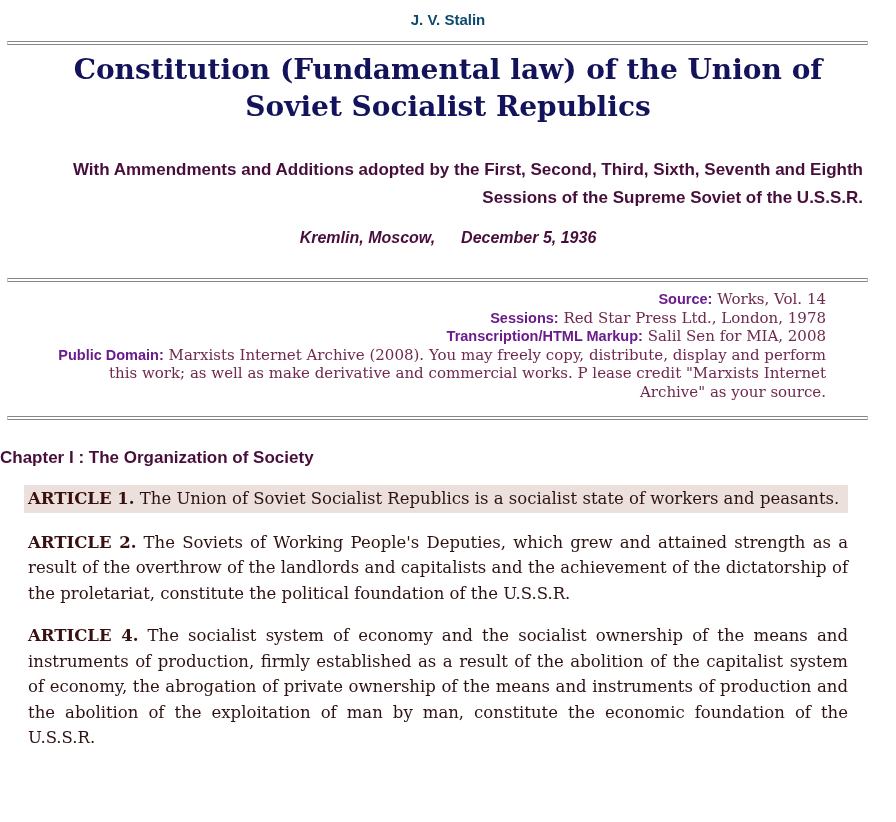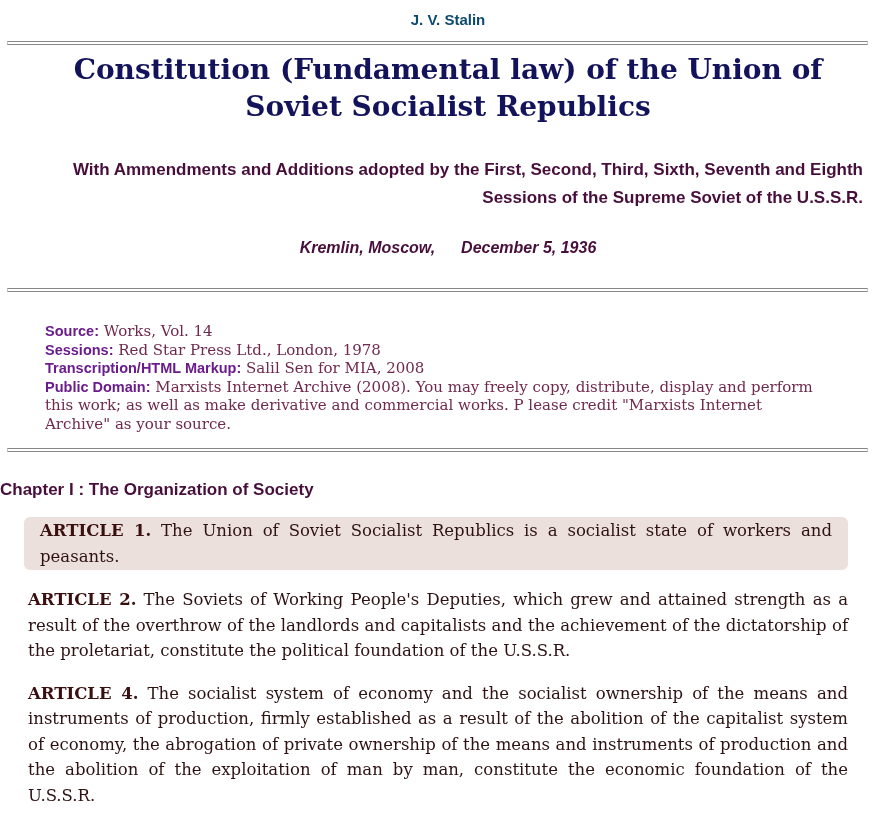--- a/index.html
+++ b/index.html
@@ -56,7 +56,7 @@
   }
 
   .dateline {
-    margin-top: 27px;
+    margin-top: 17px;
     text-align: center;
     font-family: "Liberation Sans", sans-serif;
     font-weight: bold;

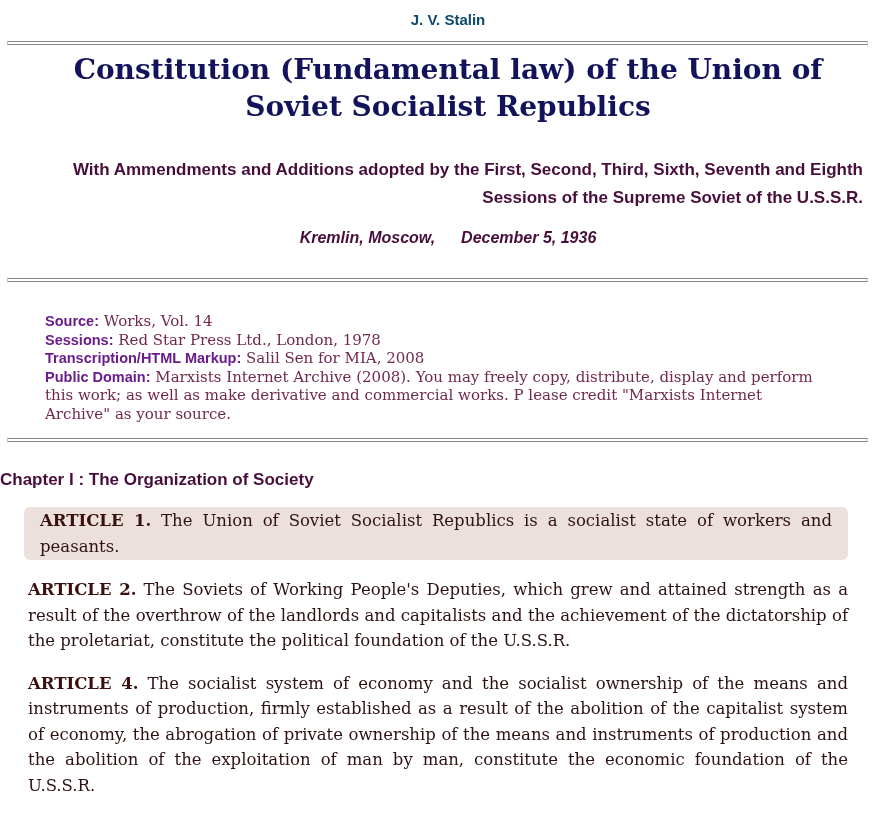--- a/index.html
+++ b/index.html
@@ -67,12 +67,13 @@
   .dateline .date { margin-left: 26px; }
 
   .info {
-    margin-top: 30px;
+    margin-top: 8px;
     padding-left: 45px;
     padding-right: 70px;
     font-size: 15px;
     line-height: 18.5px;
     color: #70294e;
+    text-align: right;
   }
   .info-label {
     font-family: "Liberation Sans", sans-serif;

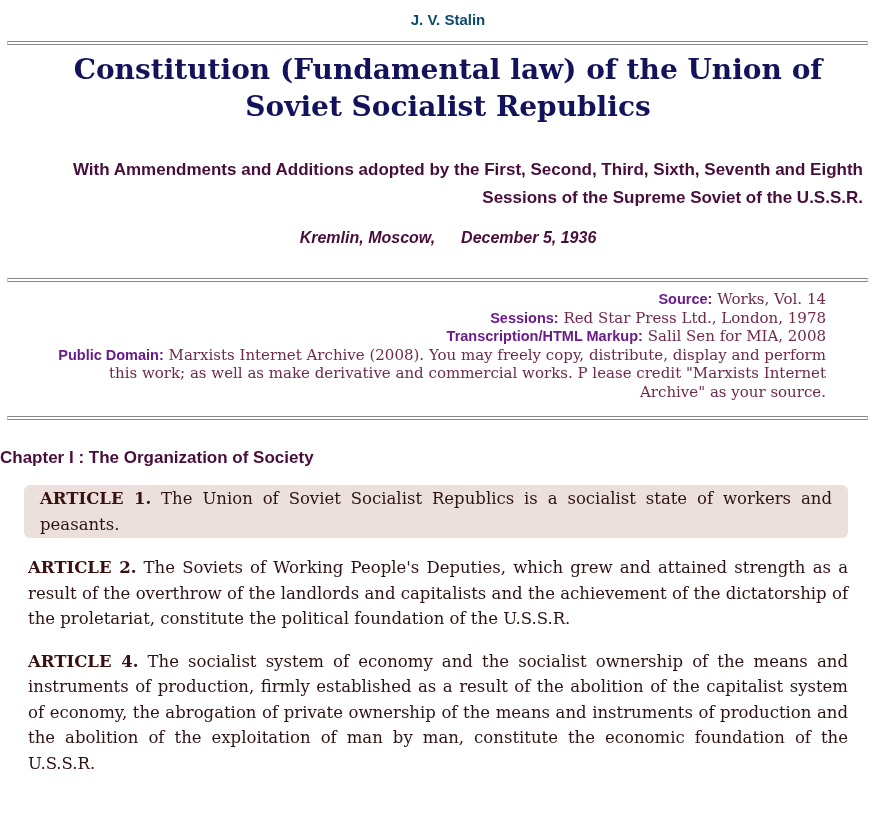--- a/index.html
+++ b/index.html
@@ -107,9 +107,8 @@
   p.article b { color: #3a0f0f; }
   p.article.highlight {
     background: #ece0dc;
-    padding: 1px 16px;
+    padding: 1px 4px;
     margin-left: -4px;
-    border-radius: 6px;
   }
 </style>
 </head>

